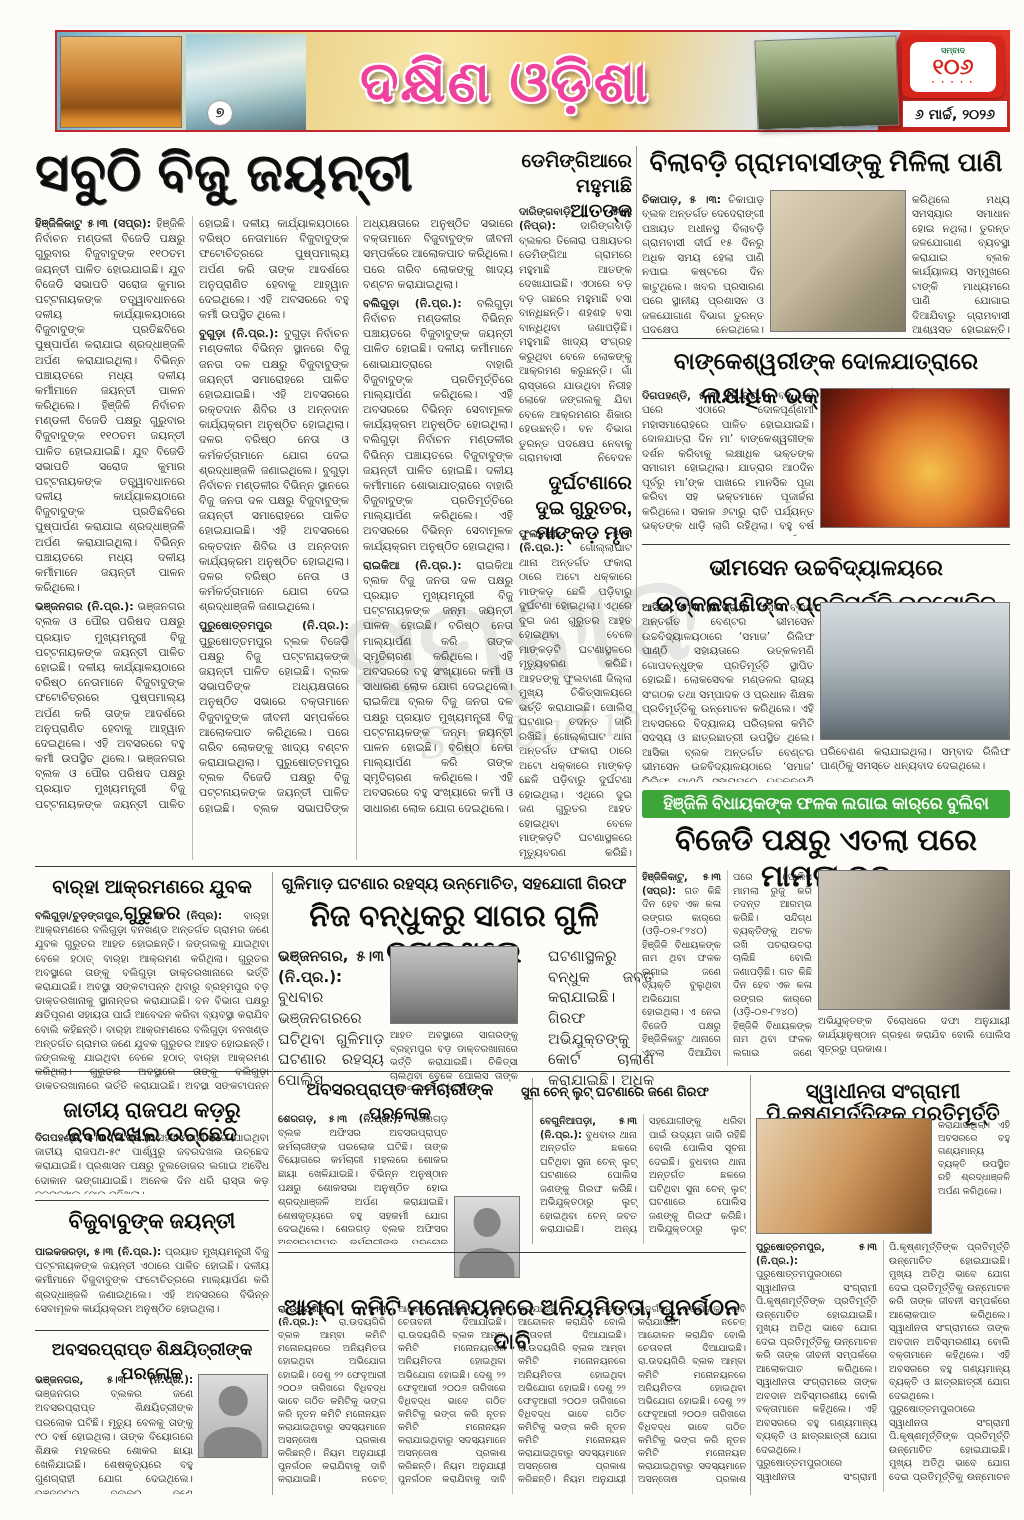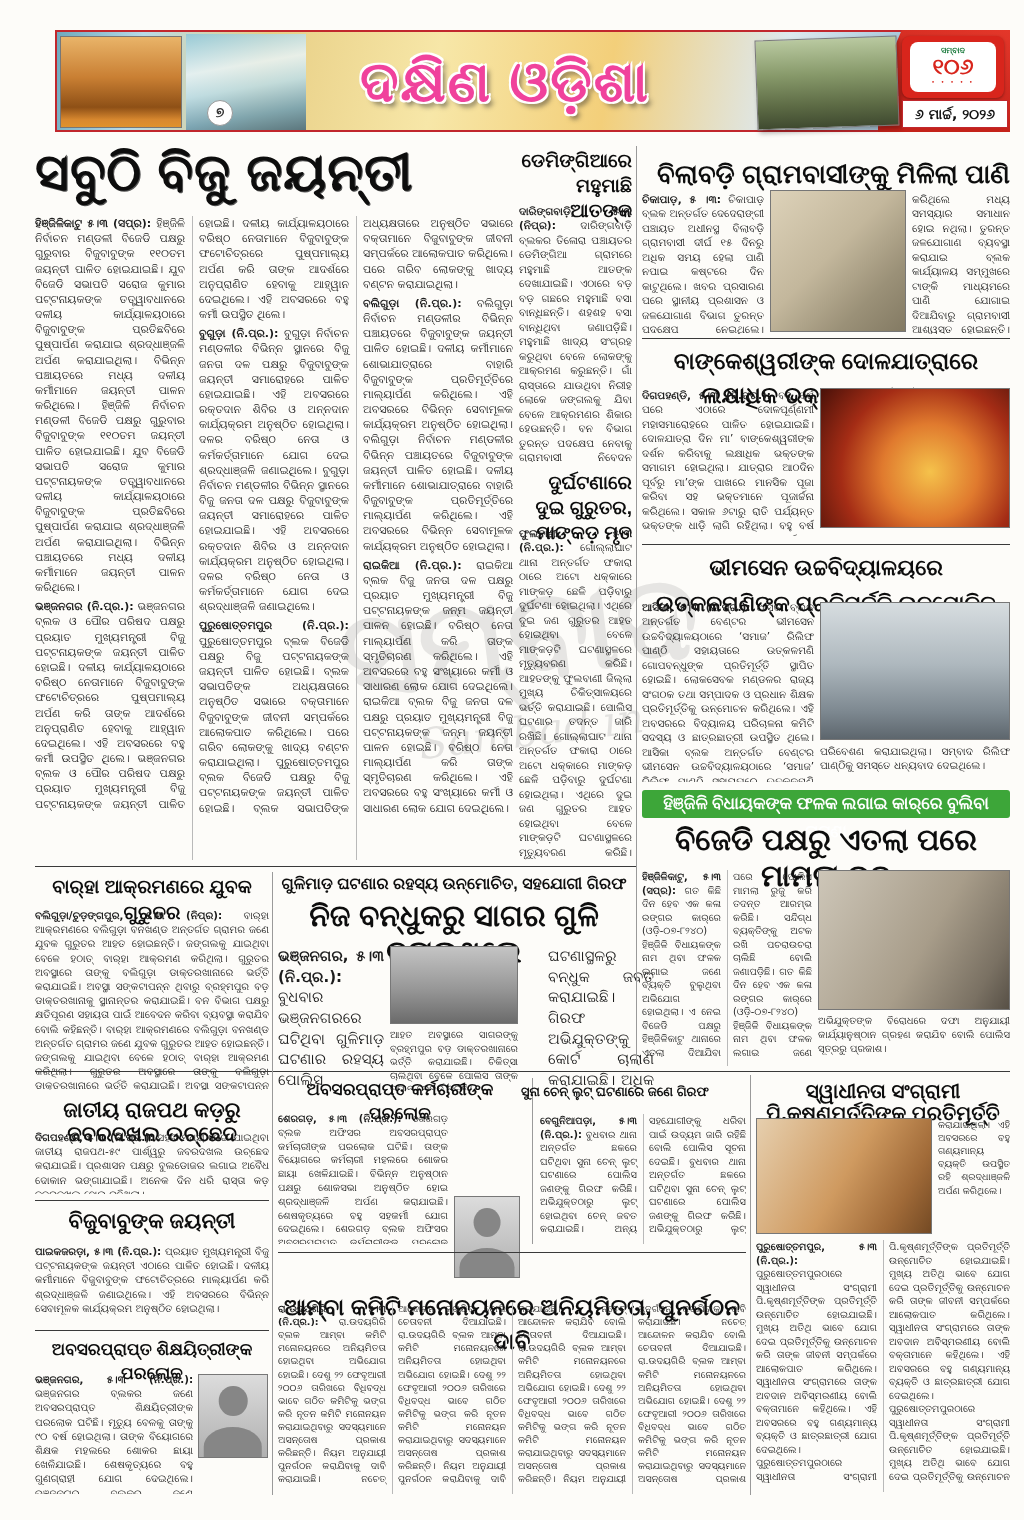--- a/index.html
+++ b/index.html
@@ -37,7 +37,7 @@
   .hl{font-family:"Liberation Sans","DejaVu Sans",sans-serif;font-weight:bold;color:#0d0d0d;}
   .hl-huge{font-size:52px;line-height:60px;letter-spacing:1px;text-shadow:1px 1px 0 #555;}
   .hl-xl{font-size:30px;line-height:36px;text-align:center;}
-  .hl-lg{font-size:26px;line-height:32px;text-align:right;margin-top:12px;}
+  .hl-lg{font-size:26px;line-height:32px;text-align:center;}
   .hl-md{font-size:21px;line-height:26px;text-align:center;}
   .hl-sm{font-size:19px;line-height:25px;text-align:right;}
   .kicker-green{background:#3da639;color:#fff;text-align:center;font-weight:bold;font-size:17px;line-height:28px;

